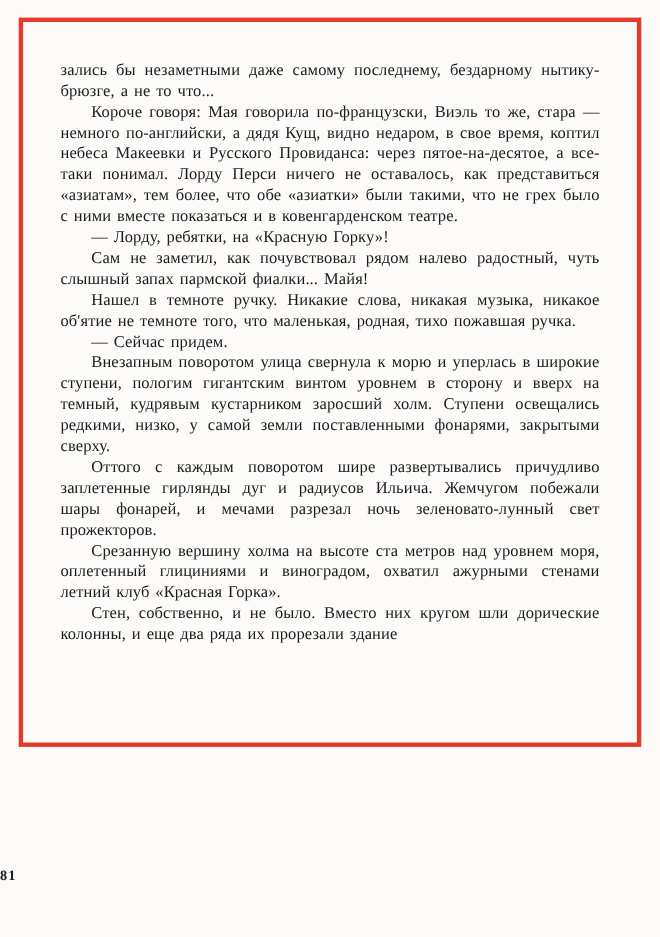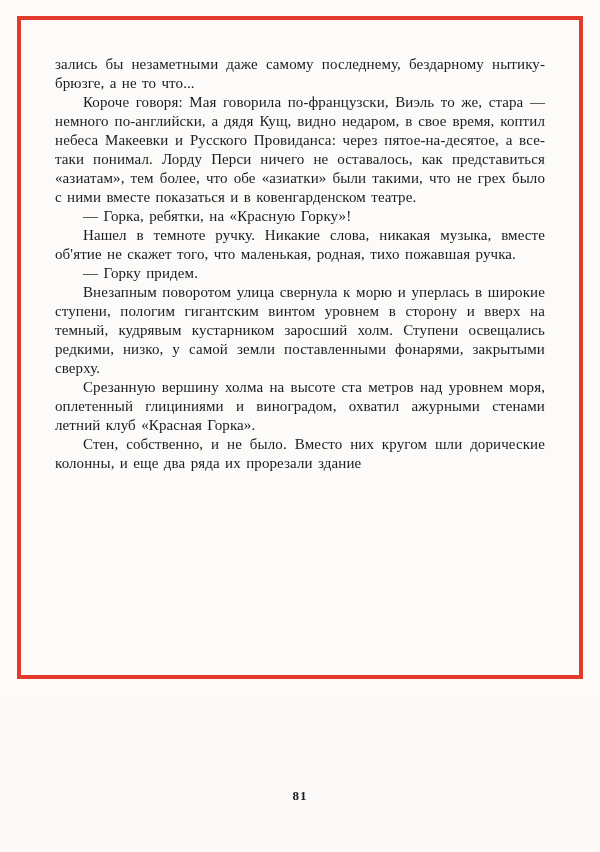--- a/index.html
+++ b/index.html
@@ -64,7 +64,7 @@
   <div class="text-block">
       <p class="continuation">зались бы незаметными даже самому последнему, бездарному нытику-брюзге, а не то что...</p>
       <p>Короче говоря: Мая говорила по-французски, Виэль то же, стара — немного по-английски, а дядя Кущ, видно недаром, в свое время, коптил небеса Макеевки и Русского Провиданса: через пятое-на-десятое, а все-таки понимал. Лорду Перси ничего не оставалось, как представиться «азиатам», тем более, что обе «азиатки» были такими, что не грех было с ними вместе показаться и в ковенгарденском театре.</p>
-      <p>— Горка, ребятки, на «Красную Горку»!</p>
+      <p>— Лорду, ребятки, на «Красную Горку»!</p>
       <p>Нашел в темноте ручку. Никакие слова, никакая музыка, вместе об'ятие не скажет того, что маленькая, родная, тихо пожавшая ручка.</p>
       <p>— Горку придем.</p>
       <p>Внезапным поворотом улица свернула к морю и уперлась в широкие ступени, пологим гигантским винтом уровнем в сторону и вверх на темный, кудрявым кустарником заросший холм. Ступени освещались редкими, низко, у самой земли поставленными фонарями, закрытыми сверху.</p>

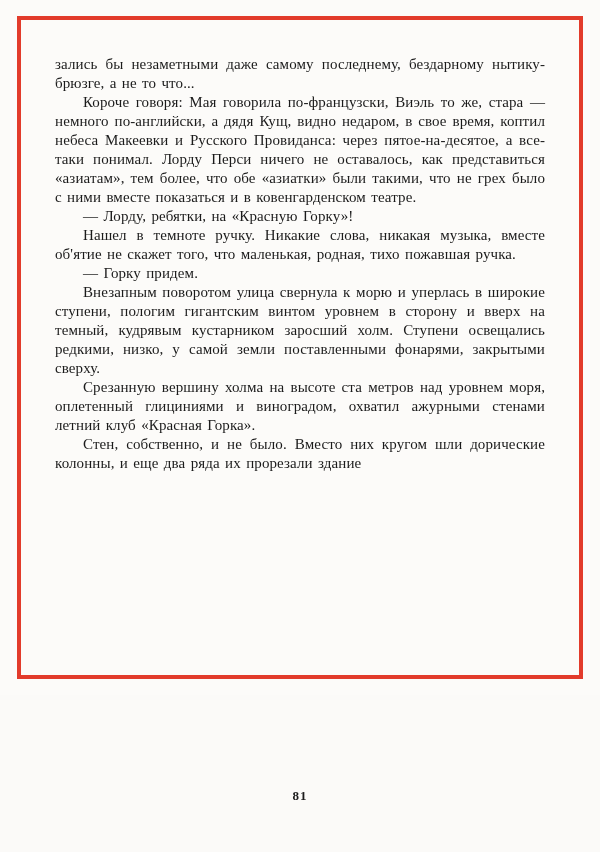--- a/index.html
+++ b/index.html
@@ -65,6 +65,7 @@
       <p class="continuation">зались бы незаметными даже самому последнему, бездарному нытику-брюзге, а не то что...</p>
       <p>Короче говоря: Мая говорила по-французски, Виэль то же, стара — немного по-английски, а дядя Кущ, видно недаром, в свое время, коптил небеса Макеевки и Русского Провиданса: через пятое-на-десятое, а все-таки понимал. Лорду Перси ничего не оставалось, как представиться «азиатам», тем более, что обе «азиатки» были такими, что не грех было с ними вместе показаться и в ковенгарденском театре.</p>
       <p>— Лорду, ребятки, на «Красную Горку»!</p>
+      <p>Сам не заметил, как почувствовал рядом налево радостный, чуть слышный запах пармской фиалки... Майя!</p>
       <p>Нашел в темноте ручку. Никакие слова, никакая музыка, вместе об'ятие не скажет того, что маленькая, родная, тихо пожавшая ручка.</p>
       <p>— Горку придем.</p>
       <p>Внезапным поворотом улица свернула к морю и уперлась в широкие ступени, пологим гигантским винтом уровнем в сторону и вверх на темный, кудрявым кустарником заросший холм. Ступени освещались редкими, низко, у самой земли поставленными фонарями, закрытыми сверху.</p>

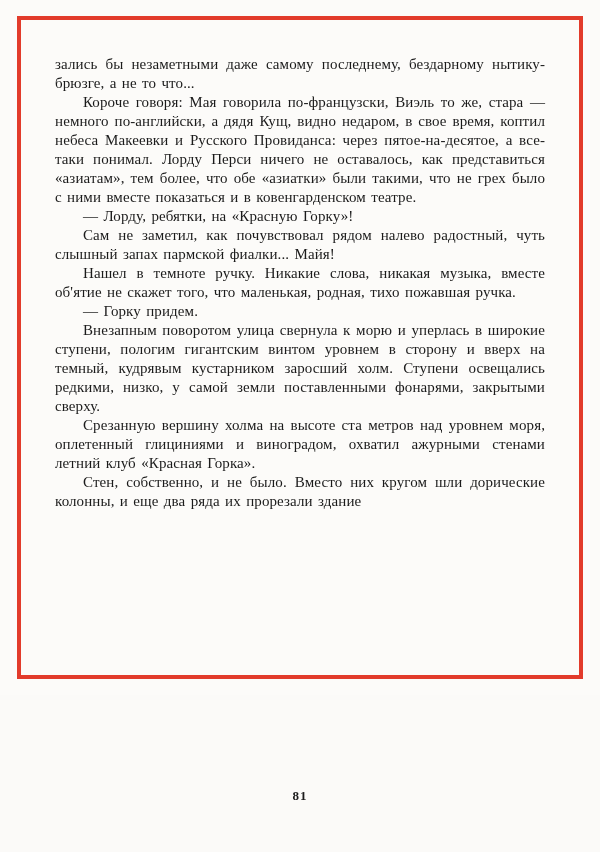--- a/index.html
+++ b/index.html
@@ -66,7 +66,7 @@
       <p>Короче говоря: Мая говорила по-французски, Виэль то же, стара — немного по-английски, а дядя Кущ, видно недаром, в свое время, коптил небеса Макеевки и Русского Провиданса: через пятое-на-десятое, а все-таки понимал. Лорду Перси ничего не оставалось, как представиться «азиатам», тем более, что обе «азиатки» были такими, что не грех было с ними вместе показаться и в ковенгарденском театре.</p>
       <p>— Лорду, ребятки, на «Красную Горку»!</p>
       <p>Сам не заметил, как почувствовал рядом налево радостный, чуть слышный запах пармской фиалки... Майя!</p>
-      <p>Нашел в темноте ручку. Никакие слова, никакая музыка, вместе об'ятие не скажет того, что маленькая, родная, тихо пожавшая ручка.</p>
+      <p>Нашел в темноте ручку. Никакие слова, никакая музыка, никакое об'ятие не темноте того, что маленькая, родная, тихо пожавшая ручка.</p>
       <p>— Горку придем.</p>
       <p>Внезапным поворотом улица свернула к морю и уперлась в широкие ступени, пологим гигантским винтом уровнем в сторону и вверх на темный, кудрявым кустарником заросший холм. Ступени освещались редкими, низко, у самой земли поставленными фонарями, закрытыми сверху.</p>
       <p>Срезанную вершину холма на высоте ста метров над уровнем моря, оплетенный глициниями и виноградом, охватил ажурными стенами летний клуб «Красная Горка».</p>

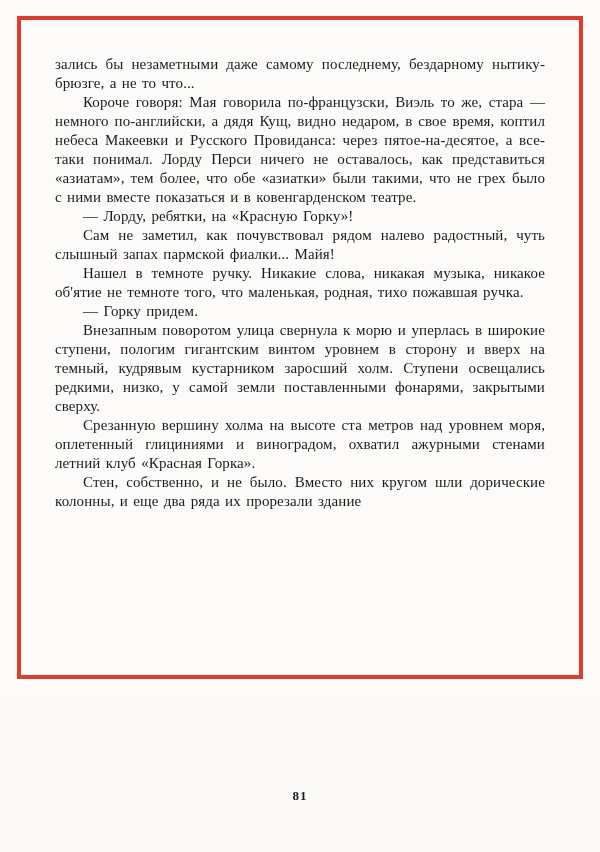--- a/index.html
+++ b/index.html
@@ -67,7 +67,7 @@
       <p>— Лорду, ребятки, на «Красную Горку»!</p>
       <p>Сам не заметил, как почувствовал рядом налево радостный, чуть слышный запах пармской фиалки... Майя!</p>
       <p>Нашел в темноте ручку. Никакие слова, никакая музыка, никакое об'ятие не темноте того, что маленькая, родная, тихо пожавшая ручка.</p>
-      <p>— Горку придем.</p>
+      <p>— Сейчас придем.</p>
       <p>Внезапным поворотом улица свернула к морю и уперлась в широкие ступени, пологим гигантским винтом уровнем в сторону и вверх на темный, кудрявым кустарником заросший холм. Ступени освещались редкими, низко, у самой земли поставленными фонарями, закрытыми сверху.</p>
       <p>Срезанную вершину холма на высоте ста метров над уровнем моря, оплетенный глициниями и виноградом, охватил ажурными стенами летний клуб «Красная Горка».</p>
       <p>Стен, собственно, и не было. Вместо них кругом шли дорические колонны, и еще два ряда их прорезали здание</p>

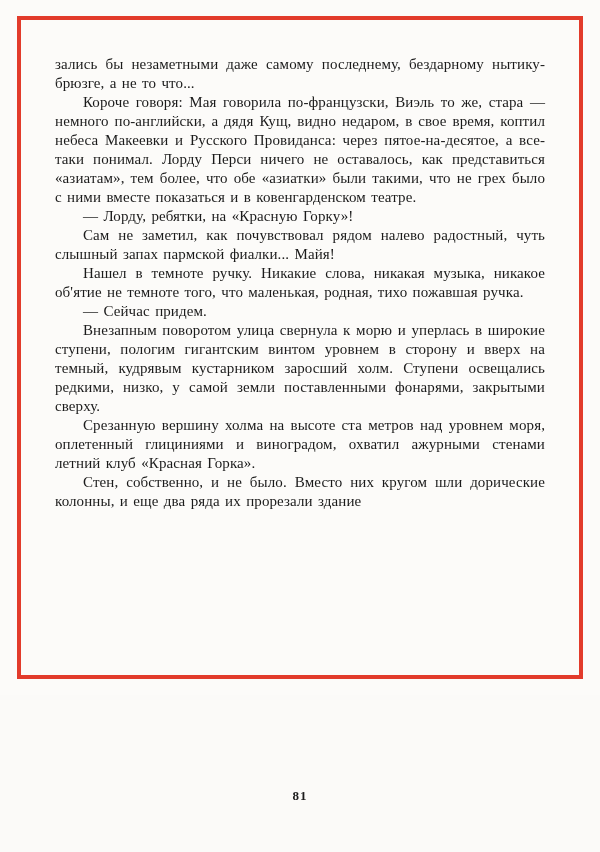--- a/index.html
+++ b/index.html
@@ -69,6 +69,7 @@
       <p>Нашел в темноте ручку. Никакие слова, никакая музыка, никакое об'ятие не темноте того, что маленькая, родная, тихо пожавшая ручка.</p>
       <p>— Сейчас придем.</p>
       <p>Внезапным поворотом улица свернула к морю и уперлась в широкие ступени, пологим гигантским винтом уровнем в сторону и вверх на темный, кудрявым кустарником заросший холм. Ступени освещались редкими, низко, у самой земли поставленными фонарями, закрытыми сверху.</p>
+      <p>Оттого с каждым поворотом шире развертывались причудливо заплетенные гирлянды дуг и радиусов Ильича. Жемчугом побежали шары фонарей, и мечами разрезал ночь зеленовато-лунный свет прожекторов.</p>
       <p>Срезанную вершину холма на высоте ста метров над уровнем моря, оплетенный глициниями и виноградом, охватил ажурными стенами летний клуб «Красная Горка».</p>
       <p>Стен, собственно, и не было. Вместо них кругом шли дорические колонны, и еще два ряда их прорезали здание</p>
     </div>

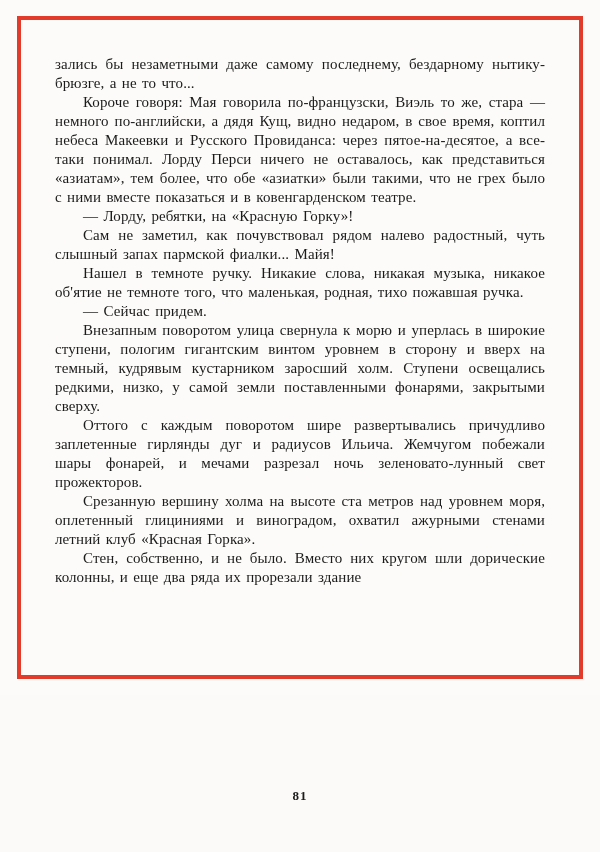--- a/index.html
+++ b/index.html
@@ -50,7 +50,7 @@
     left: 0;
     right: 0;
     top: 788px;
-    text-align: center;
+    text-align: left;
     font-size: 13px;
     font-weight: bold;
     letter-spacing: 1px;

